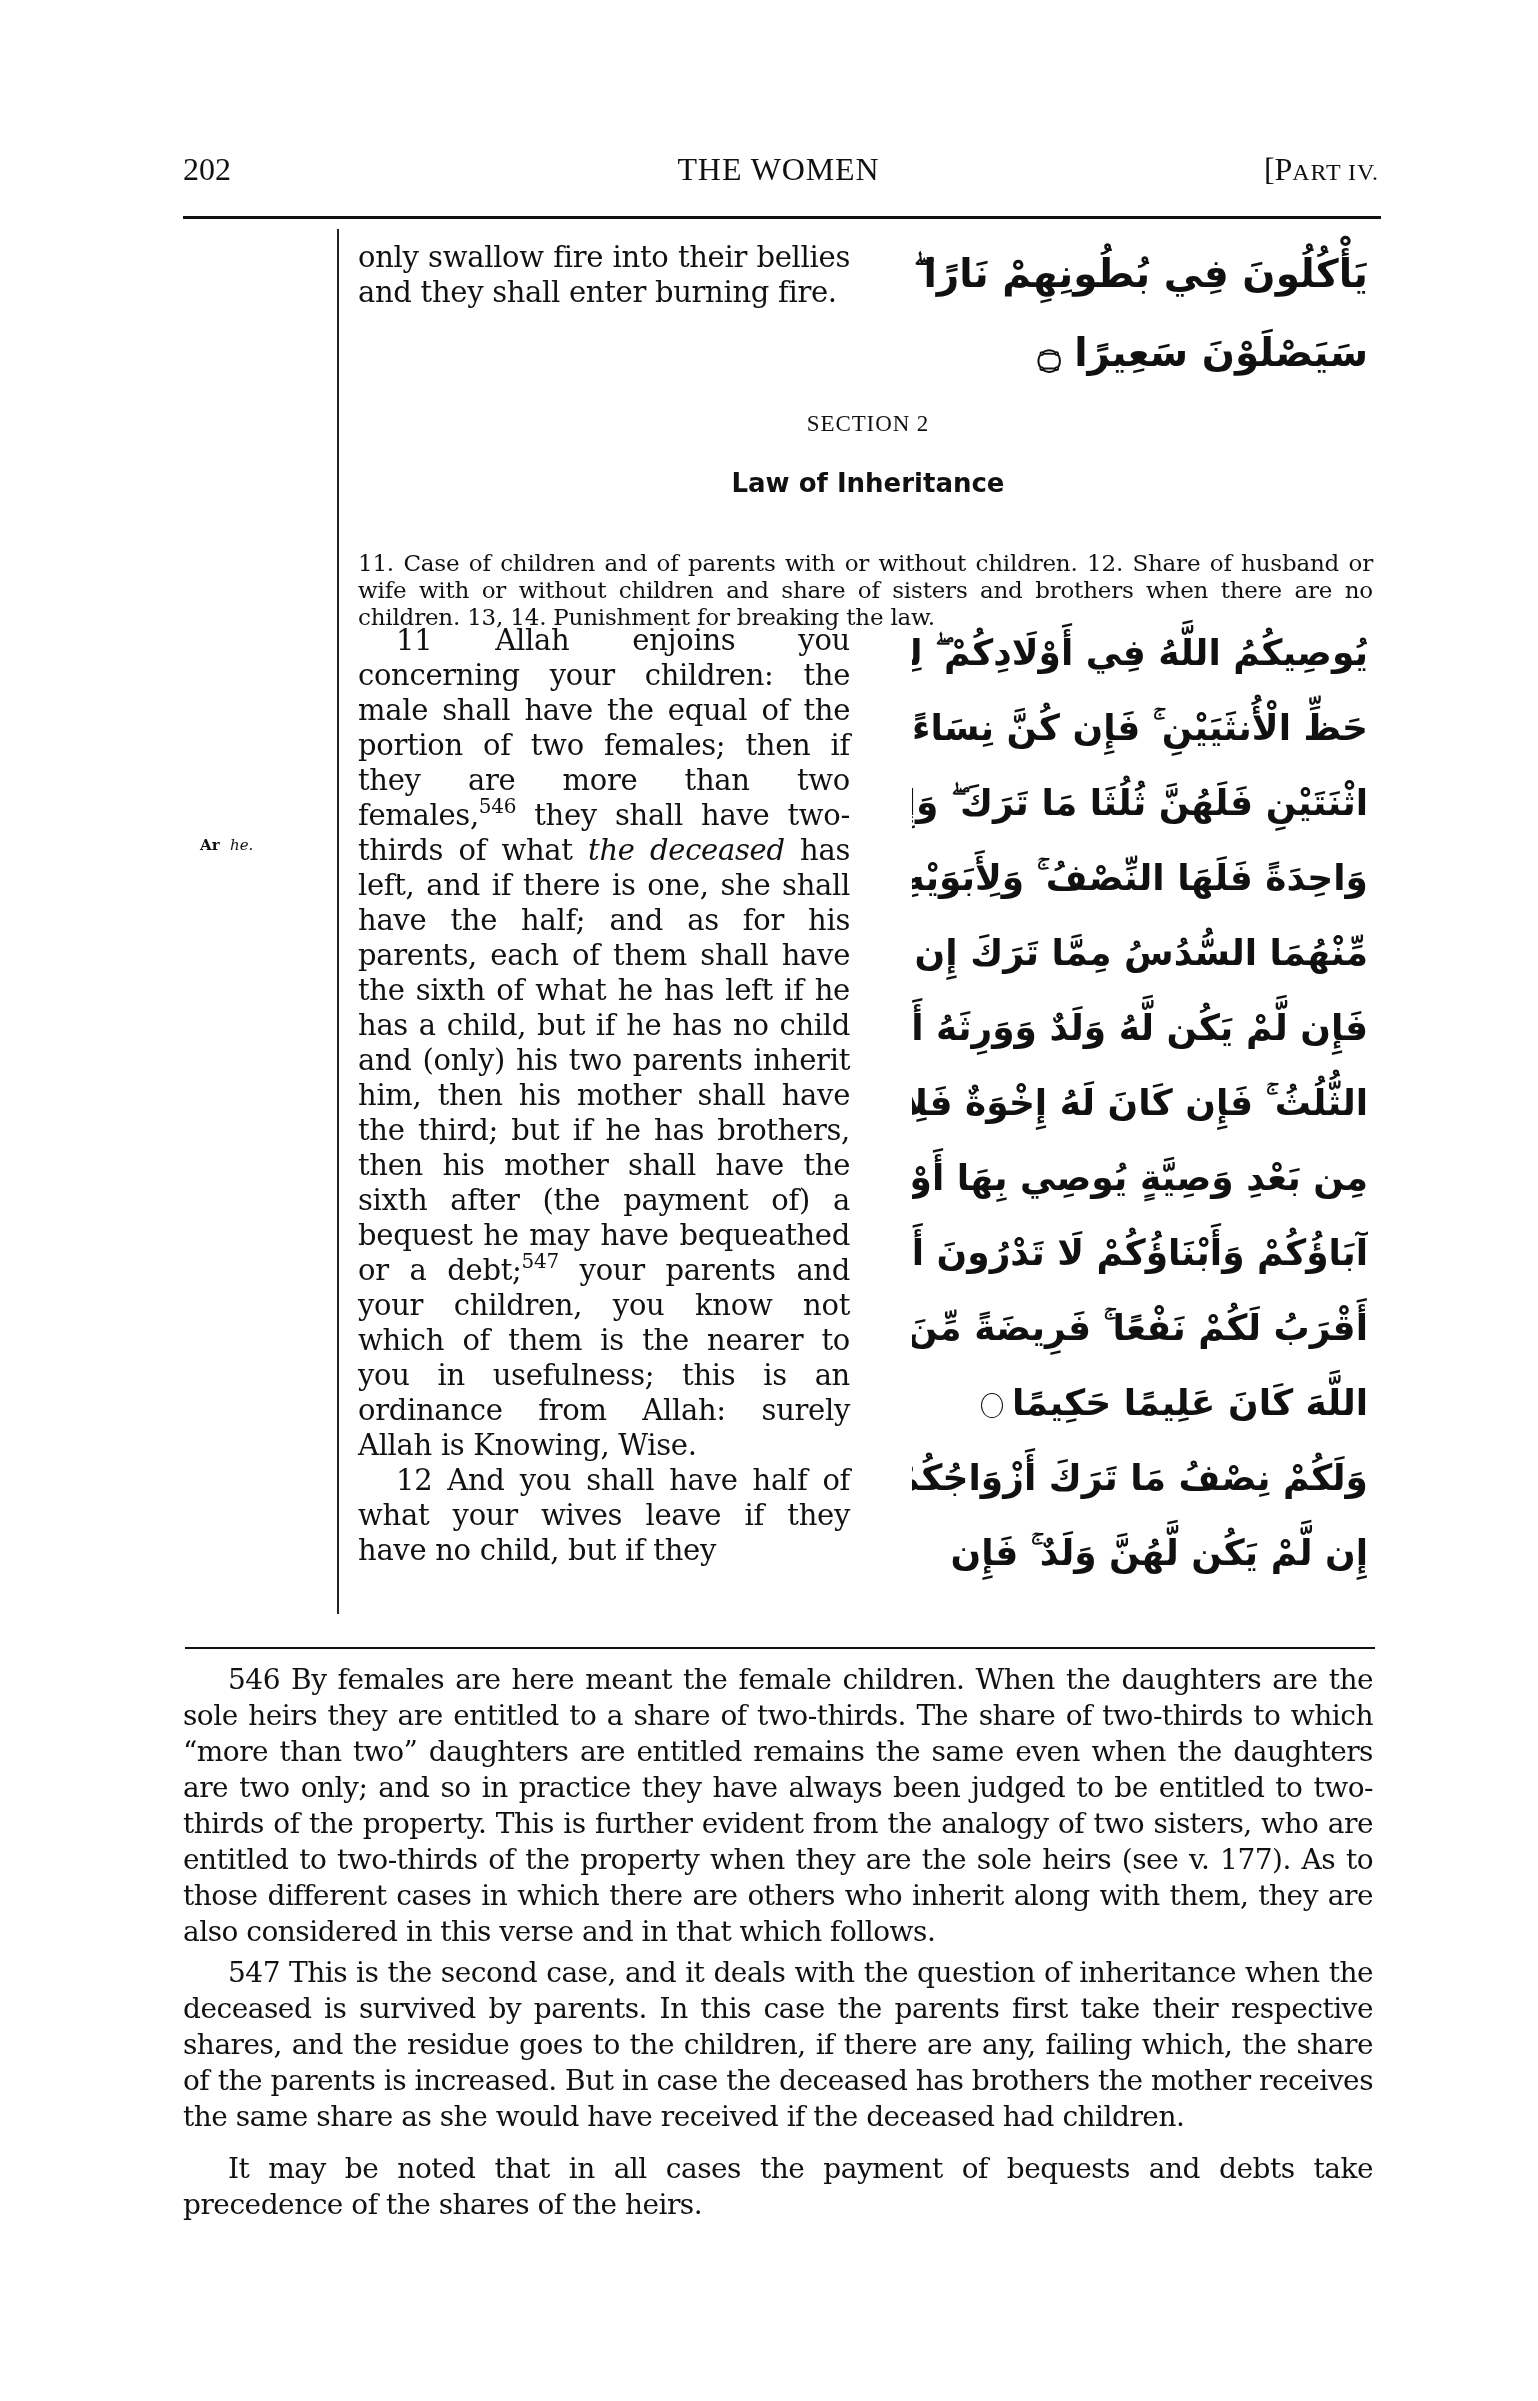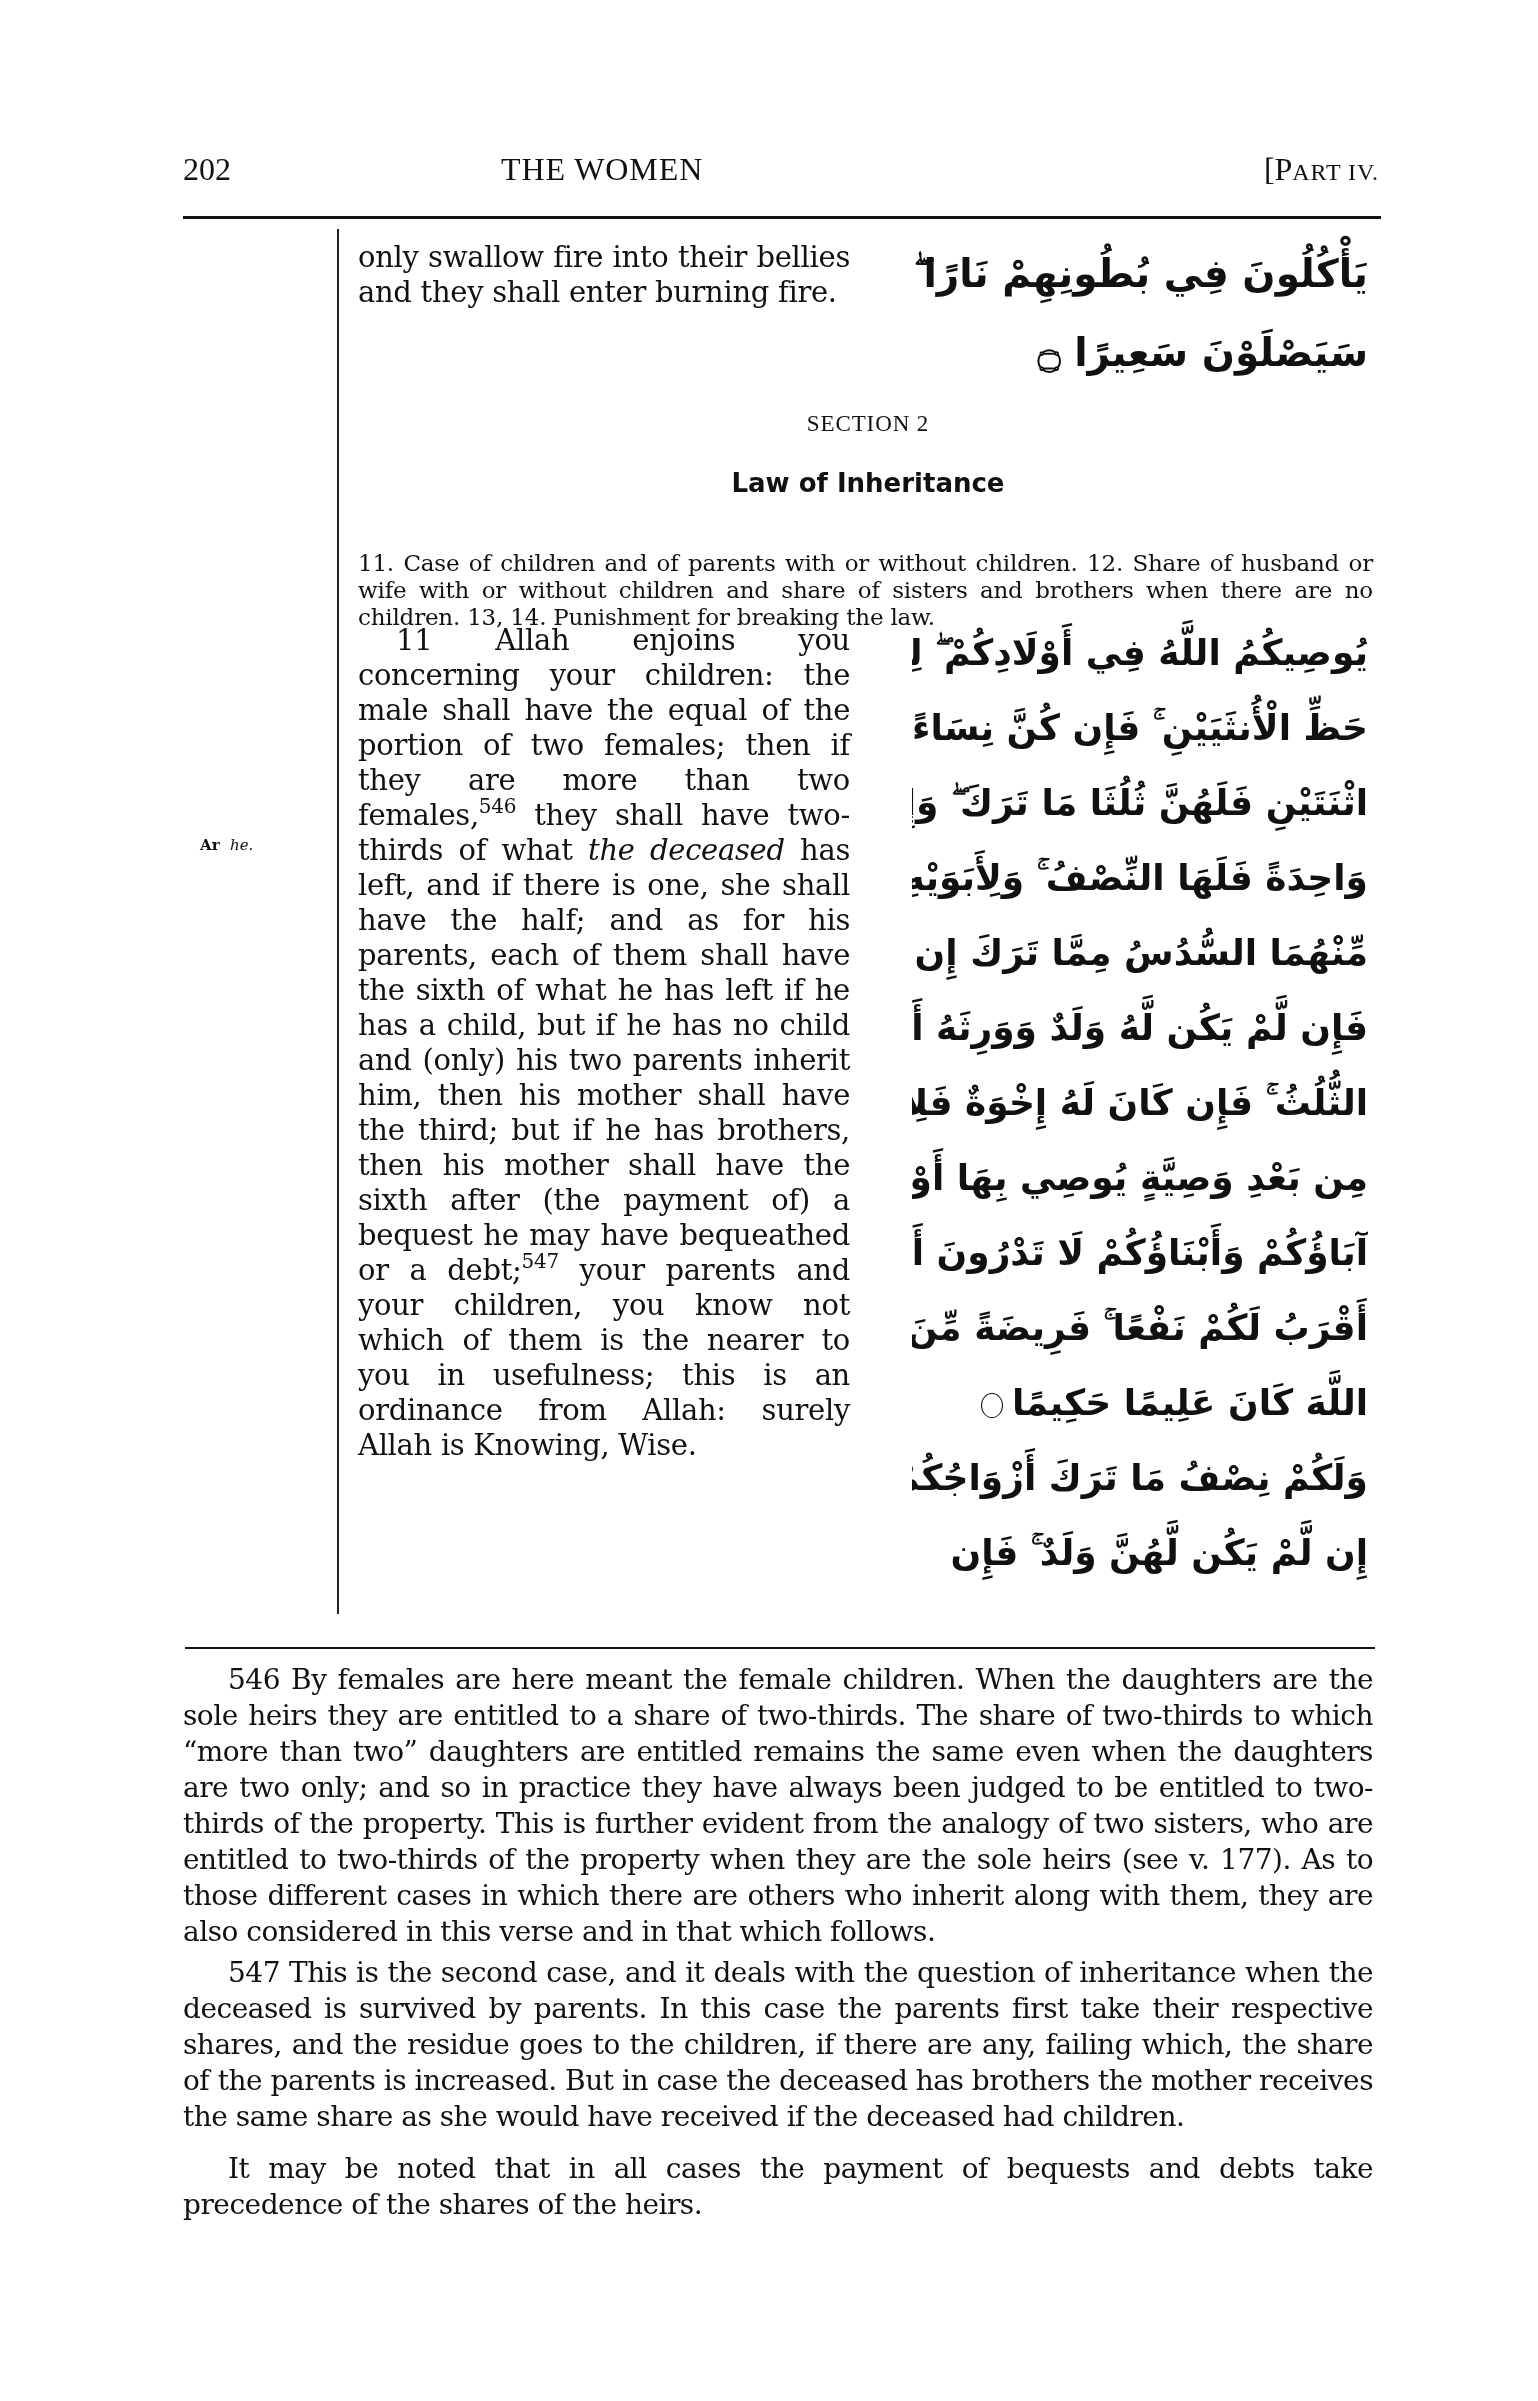--- a/index.html
+++ b/index.html
@@ -7,7 +7,7 @@
   .abs { position:absolute; }
   .hdr { top:150px; font-size:32px; line-height:39px; font-family:"Liberation Serif","DejaVu Serif",serif; }
   .hdr-num { left:183px; }
-  .hdr-title { left:501px; width:555px; letter-spacing:0.9px; }
+  .hdr-title { left:501px; width:555px; text-align:center; letter-spacing:0.9px; }
   .hdr-part { right:159px; }
   .hdr-part .sc { font-size:24px; letter-spacing:0.9px; }
   .rule { background:#111; height:2.7px; }

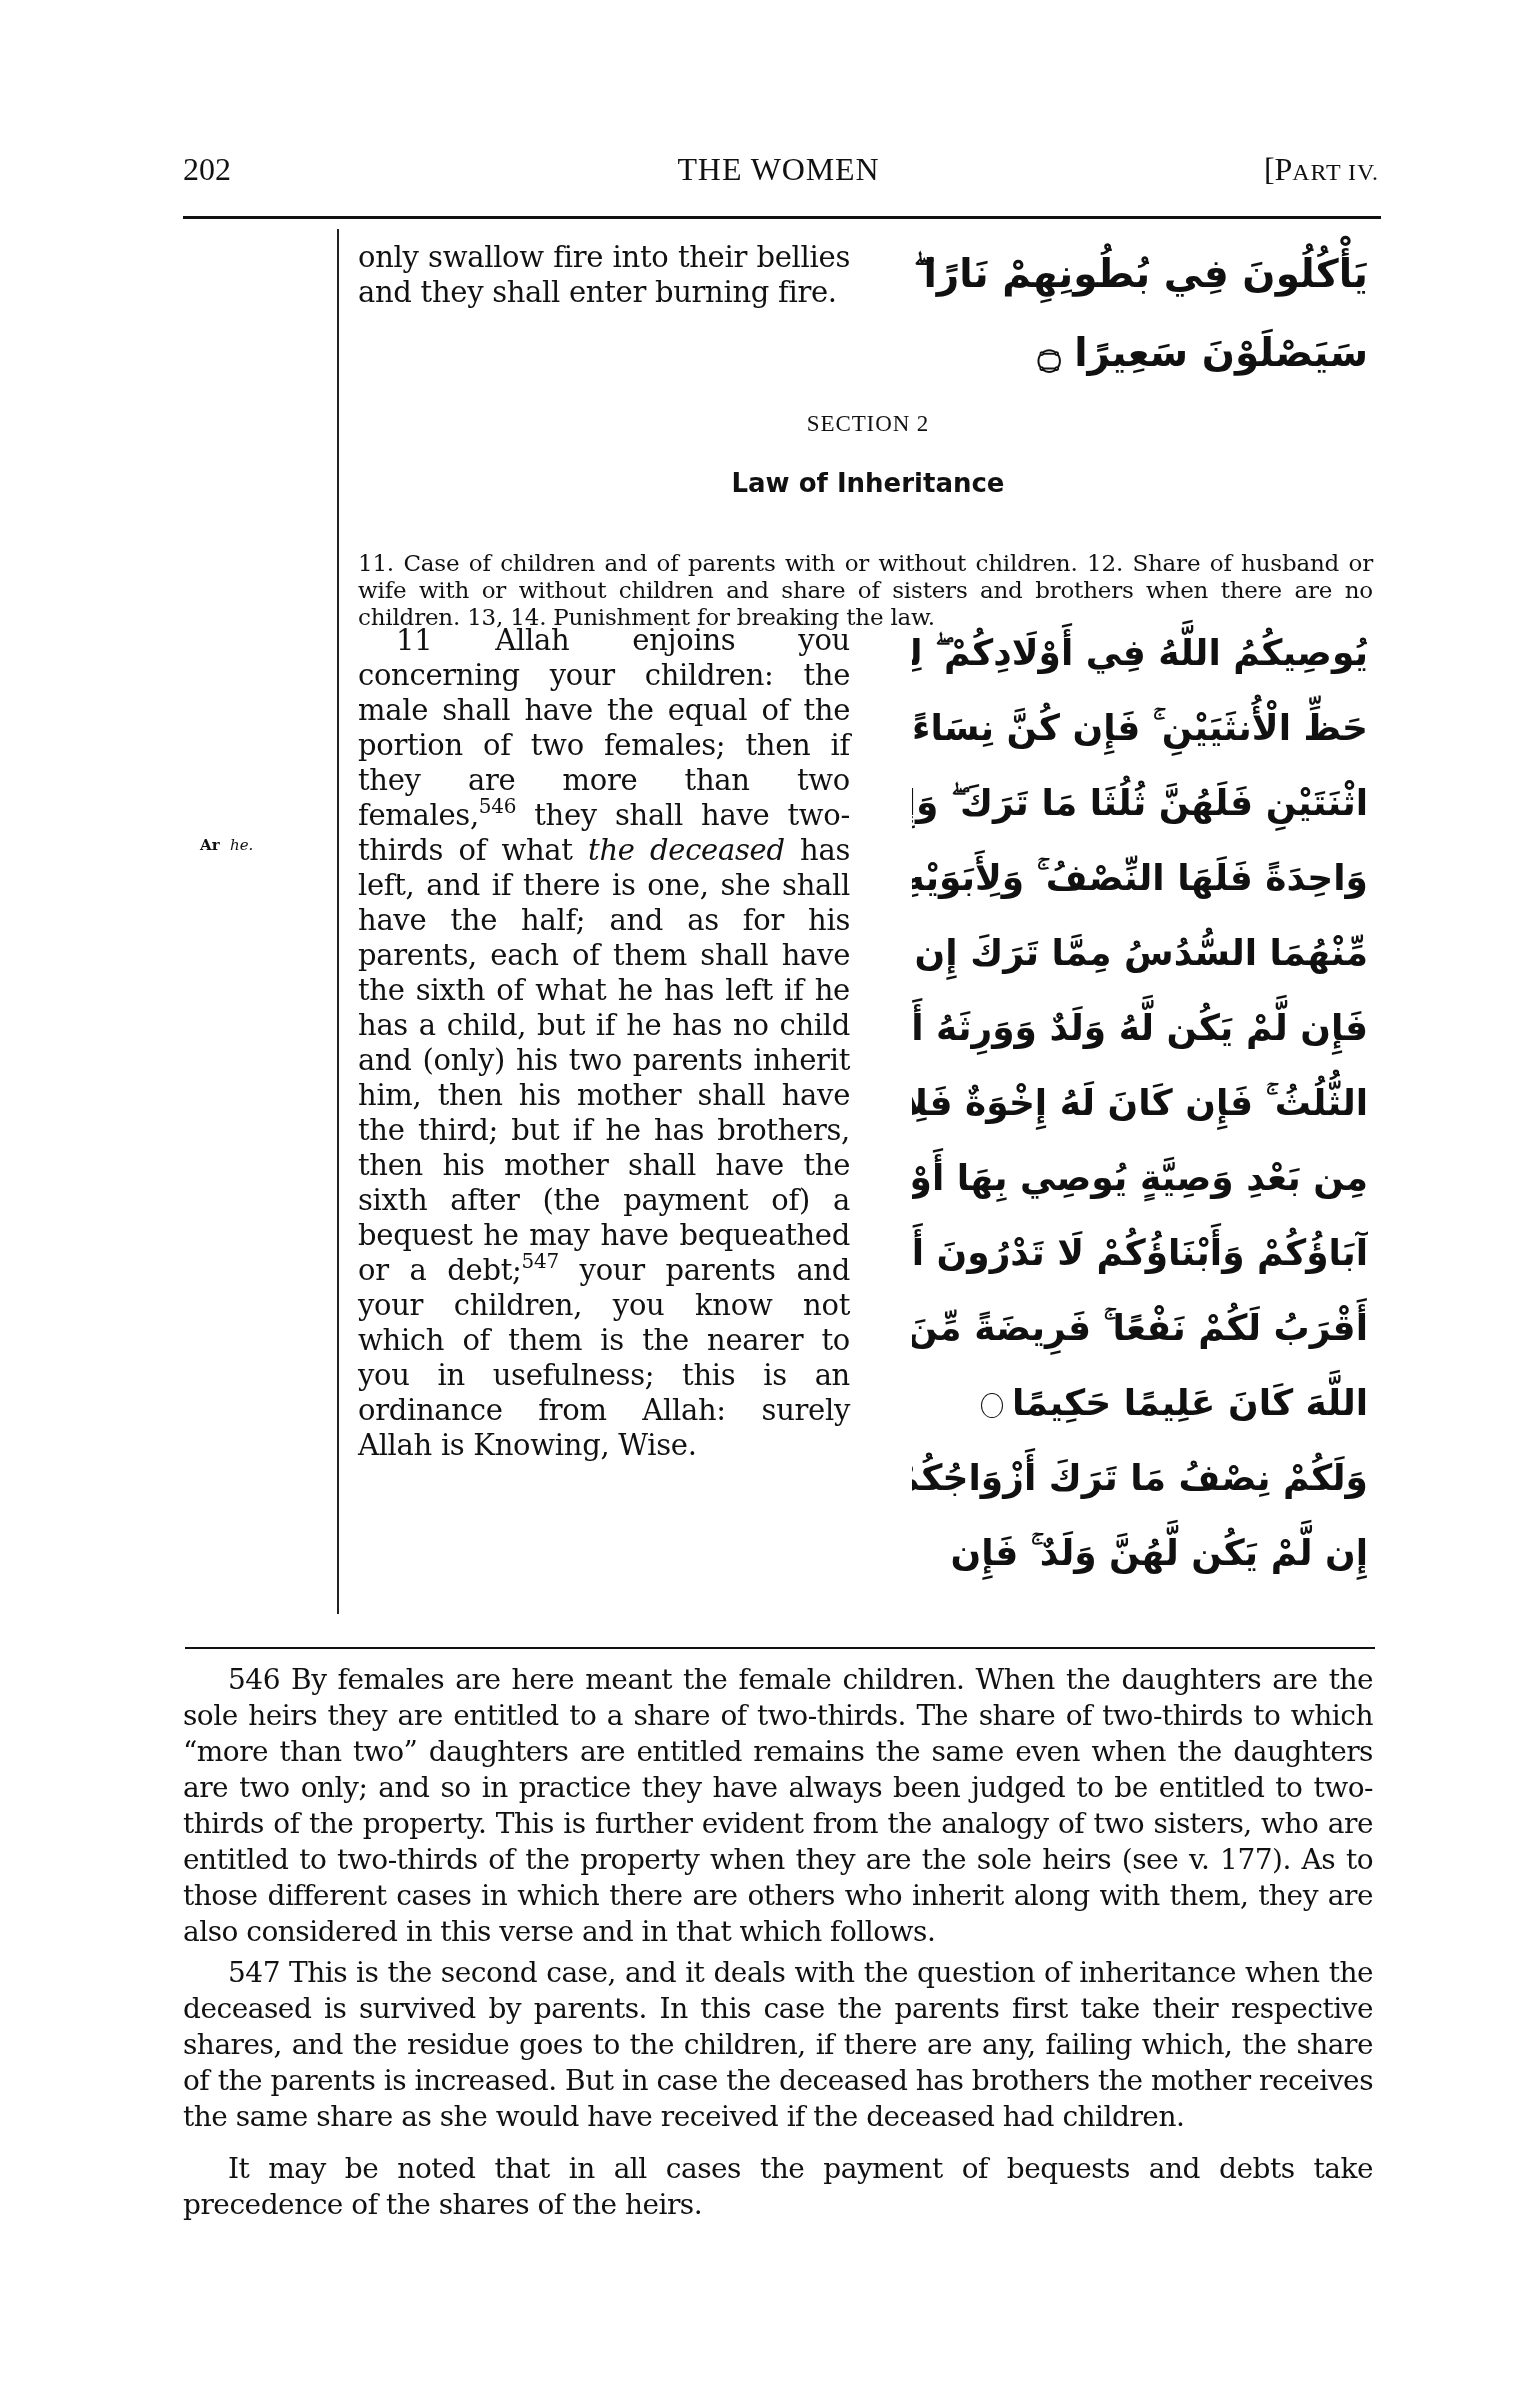--- a/index.html
+++ b/index.html
@@ -54,6 +54,7 @@
 
 <div class="abs eng" style="top:623px;">
   <p class="ind"><span>11 Allah enjoins you concerning your children: the male shall have the equal of the portion of two females; then if they are more than two females,</span><sup>546</sup><span> they shall have two-thirds of what </span><i>the deceased</i><span> has left, and if there is one, she shall have the half; and as for his parents, each of them shall have the sixth of what he has left if he has a child, but if he has no child and (only) his two parents inherit him, then his mother shall have the third; but if he has brothers, then his mother shall have the sixth after (the payment of) a bequest he may have bequeathed or a debt;</span><sup>547</sup><span> your parents and your children, you know not which of them is the nearer to you in usefulness; this is an ordinance from Allah: surely Allah is Knowing, Wise.</span></p>
+  <p class="ind">12 And you shall have half of what your wives leave if they have no child, but if they</p>
 </div>
 
 <div class="abs arabic" style="top:615px; line-height:75px;">

